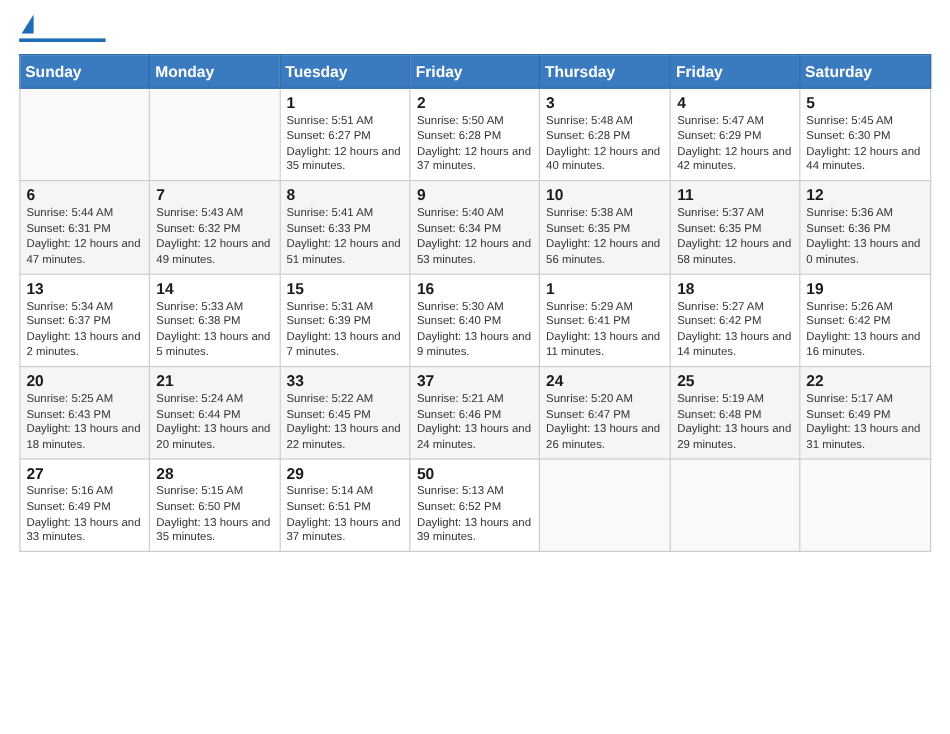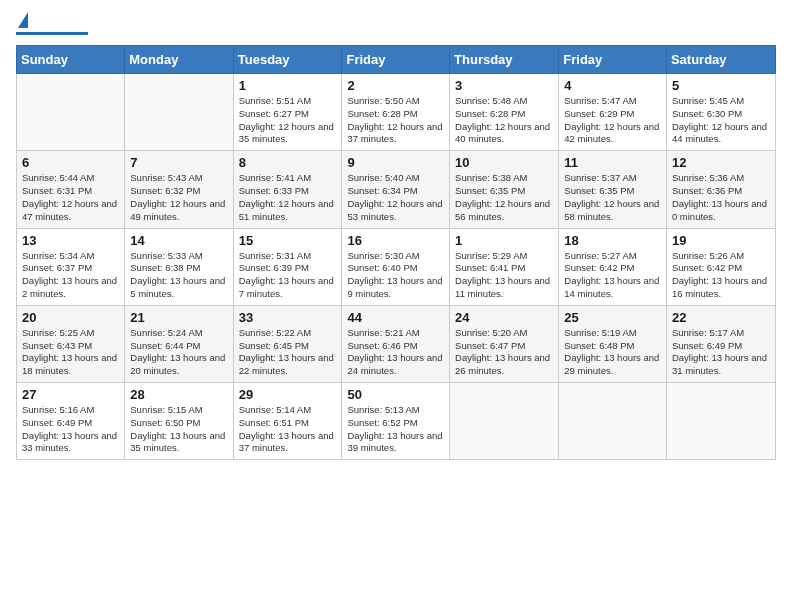--- a/index.html
+++ b/index.html
@@ -215,7 +215,7 @@
             <div class="day-info">Sunrise: 5:22 AM<br>Sunset: 6:45 PM<br>Daylight: 13 hours and 22 minutes.</div>
           </td>
           <td>
-            <span class="day-number">44</span>
+            <span class="day-number">37</span>
             <div class="day-info">Sunrise: 5:21 AM<br>Sunset: 6:46 PM<br>Daylight: 13 hours and 24 minutes.</div>
           </td>
           <td>

